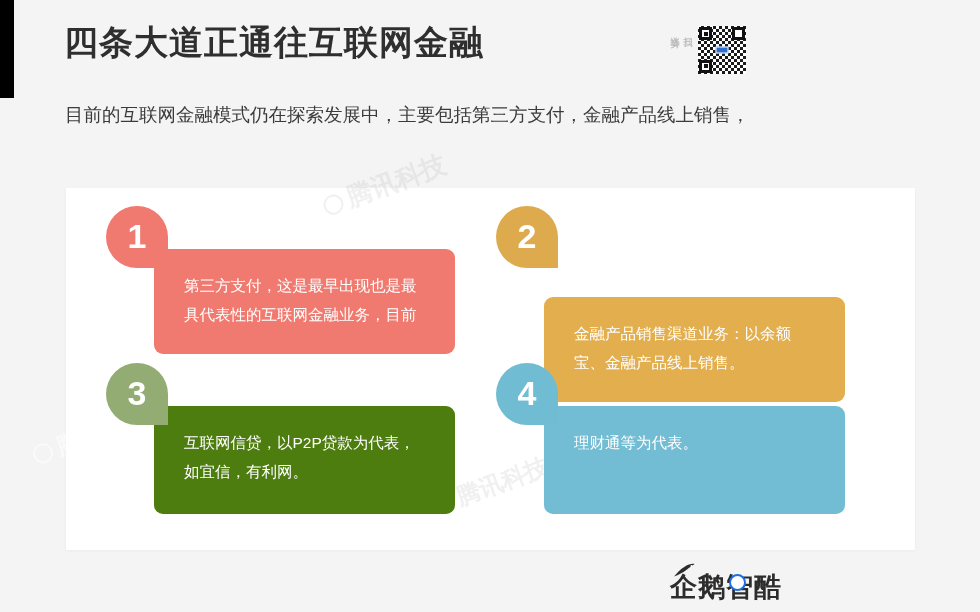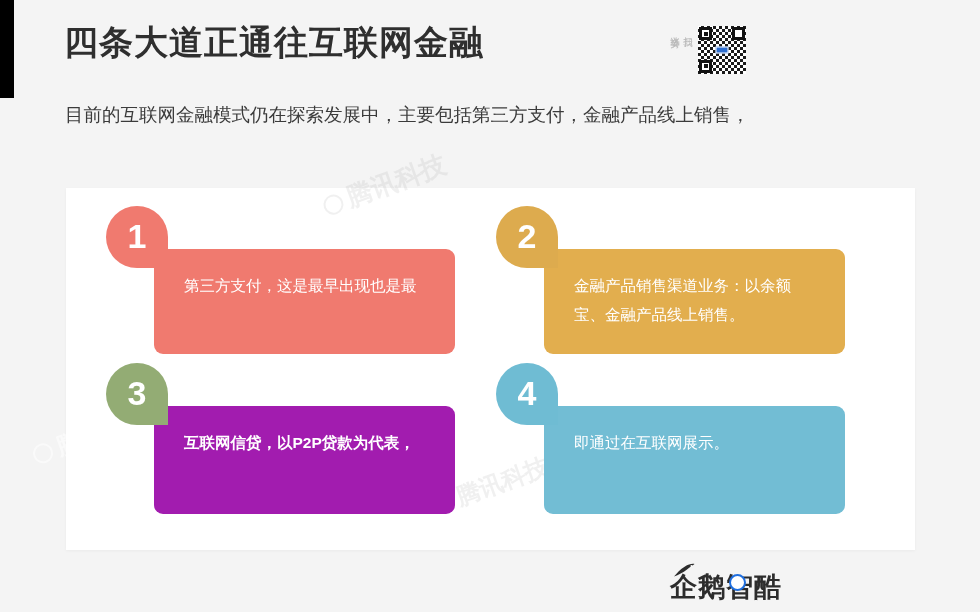--- a/index.html
+++ b/index.html
@@ -270,6 +270,7 @@
       <div class="card-body" style="background: rgb(240, 122, 111);">
         <div class="card-text">
           <span class="line">第三方支付，这是最早出现也是最</span>
+          <span class="line">具代表性的互联网金融业务，目前</span>
         </div>
       </div>
     </div>

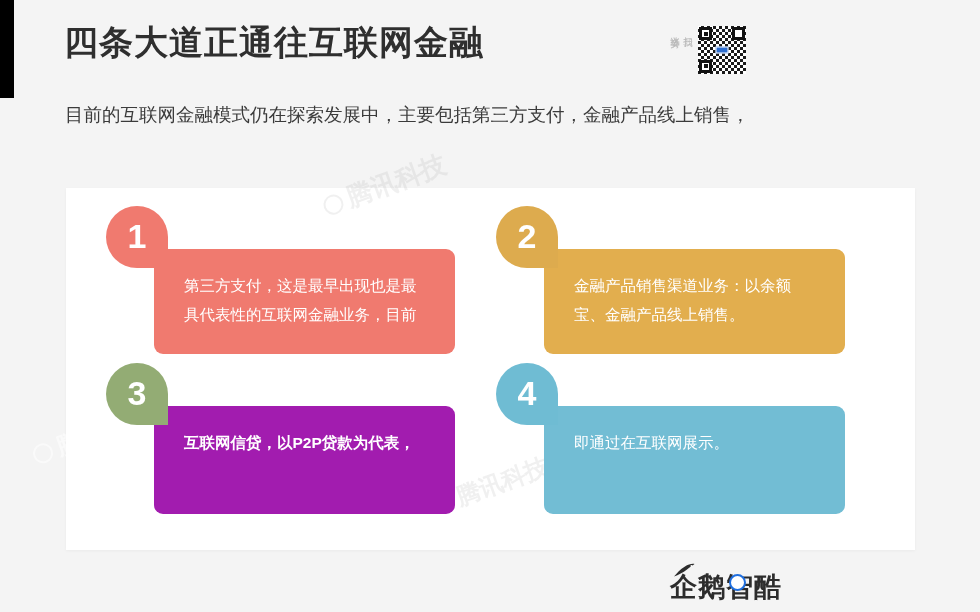--- a/index.html
+++ b/index.html
@@ -279,7 +279,7 @@
       <div class="badge" style="background: rgb(221, 171, 78);">
         <span class="badge-num">2</span>
       </div>
-      <div class="card-body" style="background: rgb(226, 174, 78);">
+      <div class="card-body" style="background: rgb(226, 174, 78); margin-top: 48px;">
         <div class="card-text">
           <span class="line">金融产品销售渠道业务：以余额</span>
           <span class="line">宝、金融产品线上销售。</span>

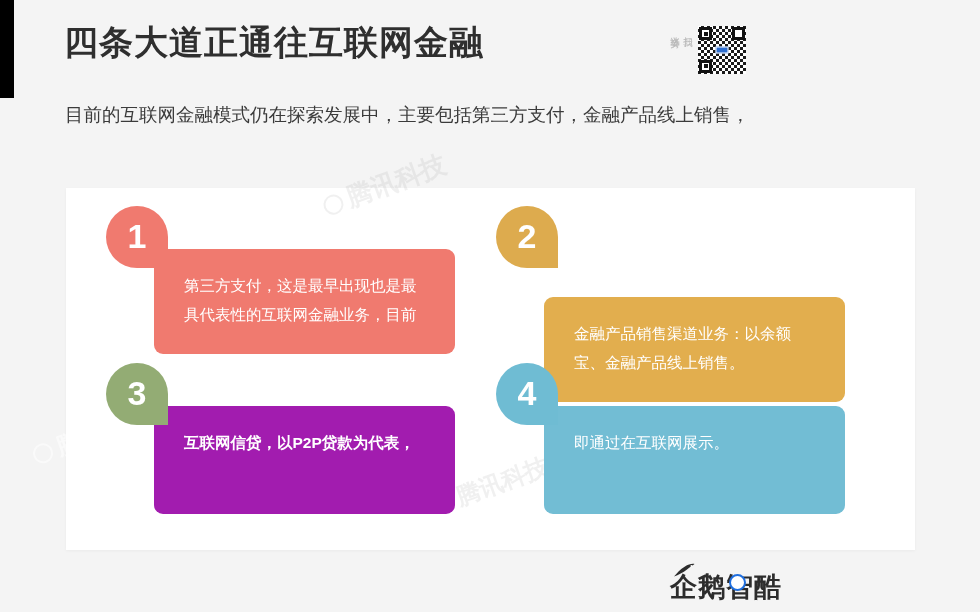--- a/index.html
+++ b/index.html
@@ -291,7 +291,7 @@
       <div class="badge" style="background: rgb(147, 172, 116);">
         <span class="badge-num">3</span>
       </div>
-      <div class="card-body" style="background: #a21caf; font-weight: bold;">
+      <div class="card-body" style="background: #4d7c0f;">
         <div class="card-text">
           <span class="line">互联网信贷，以P2P贷款为代表，</span>
         </div>

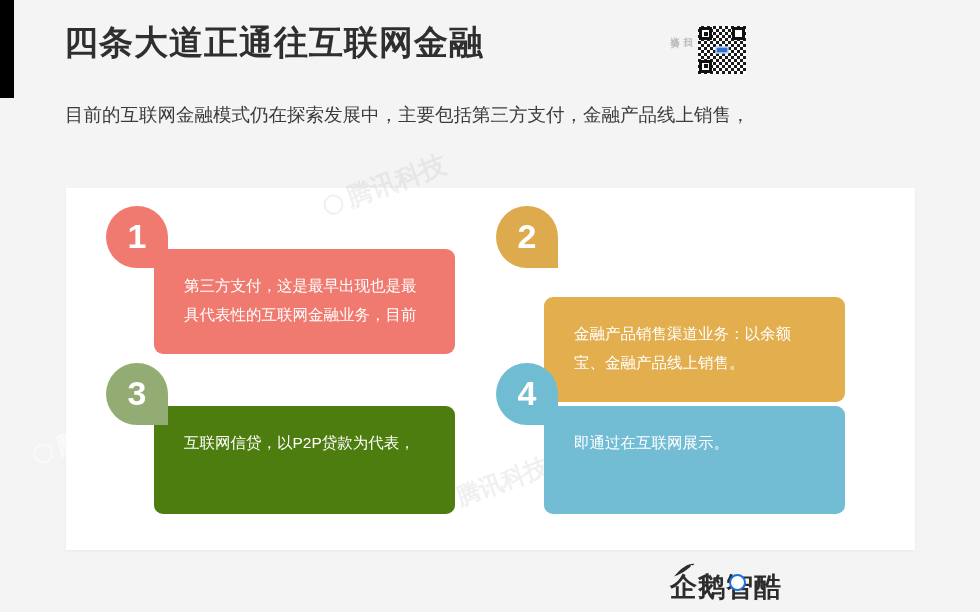--- a/index.html
+++ b/index.html
@@ -304,7 +304,7 @@
       </div>
       <div class="card-body" style="background: rgb(114, 189, 212);">
         <div class="card-text">
-          <span class="line">即通过在互联网展示。</span>
+          <span class="line">理财通等为代表。</span>
         </div>
       </div>
     </div>

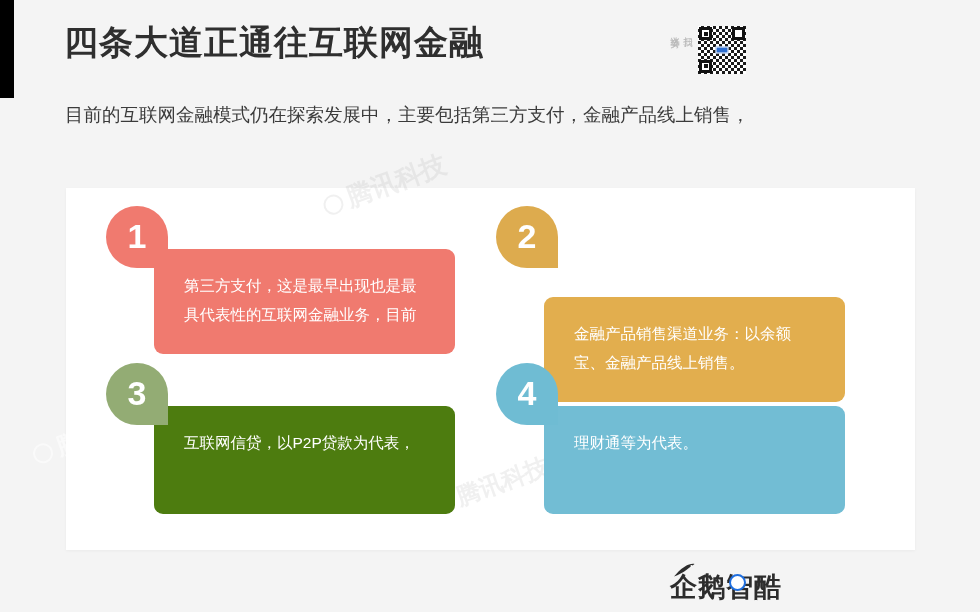--- a/index.html
+++ b/index.html
@@ -294,6 +294,7 @@
       <div class="card-body" style="background: #4d7c0f;">
         <div class="card-text">
           <span class="line">互联网信贷，以P2P贷款为代表，</span>
+          <span class="line">如宜信，有利网。</span>
         </div>
       </div>
     </div>

